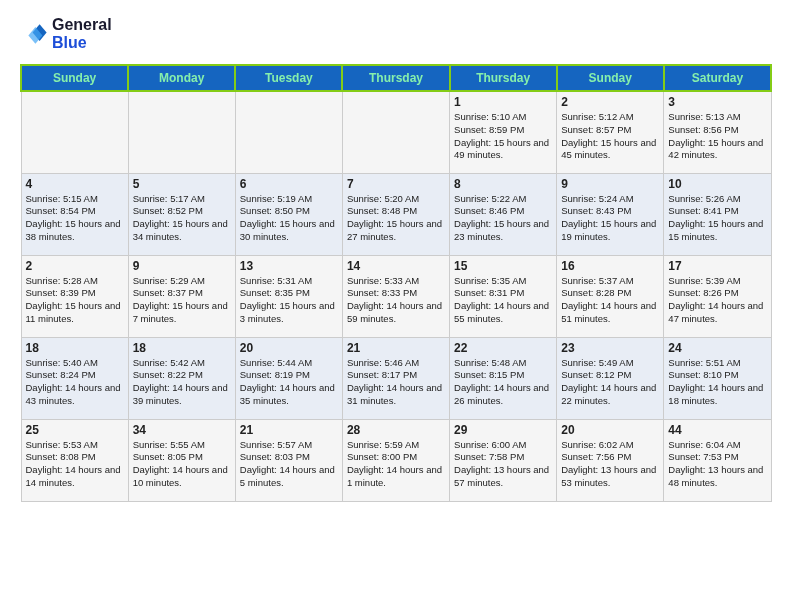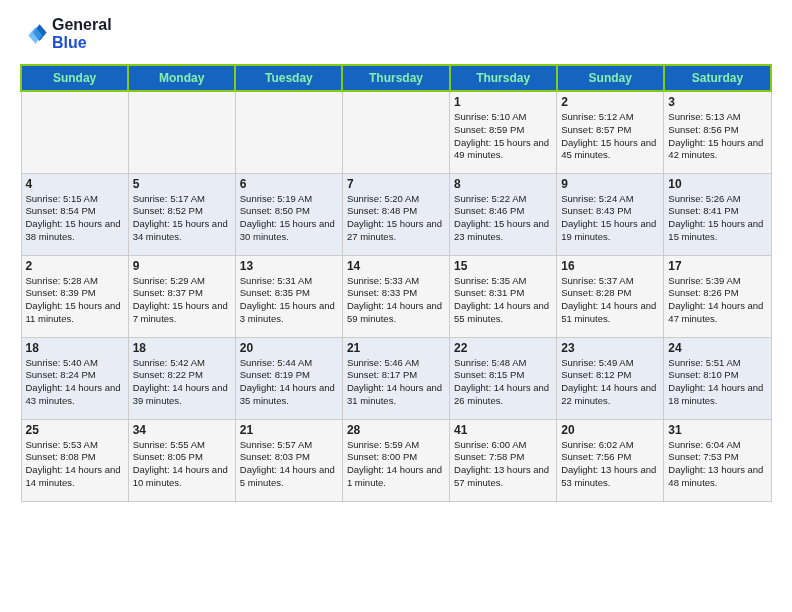--- a/index.html
+++ b/index.html
@@ -245,7 +245,7 @@
             <div class="cell-text">Sunrise: 5:59 AM<br>Sunset: 8:00 PM<br>Daylight: 14 hours and 1 minute.</div>
           </td>
           <td>
-            <span class="day-num">41</span>
+            <span class="day-num">29</span>
             <div class="cell-text">Sunrise: 6:00 AM<br>Sunset: 7:58 PM<br>Daylight: 13 hours and 57 minutes.</div>
           </td>
           <td>

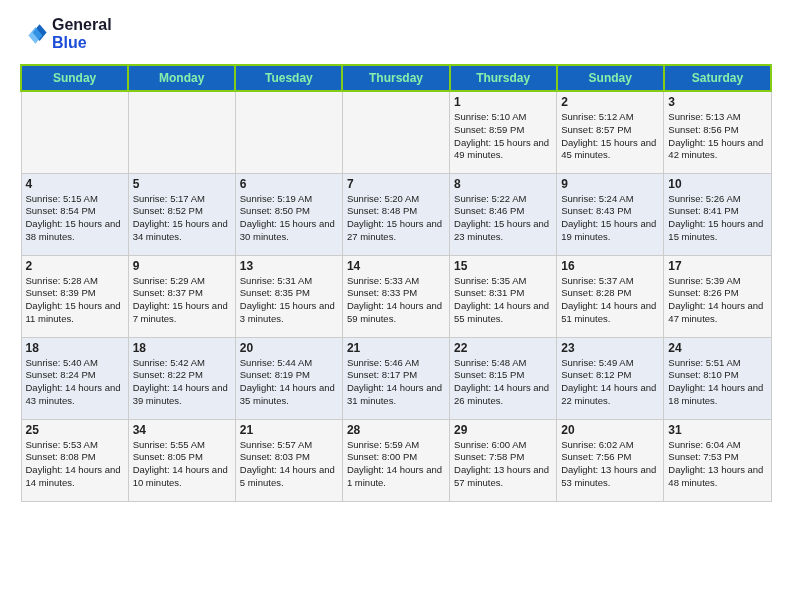--- a/index.html
+++ b/index.html
@@ -253,7 +253,7 @@
             <div class="cell-text">Sunrise: 6:02 AM<br>Sunset: 7:56 PM<br>Daylight: 13 hours and 53 minutes.</div>
           </td>
           <td>
-            <span class="day-num">31</span>
+            <span class="day-num">44</span>
             <div class="cell-text">Sunrise: 6:04 AM<br>Sunset: 7:53 PM<br>Daylight: 13 hours and 48 minutes.</div>
           </td>
         </tr>

